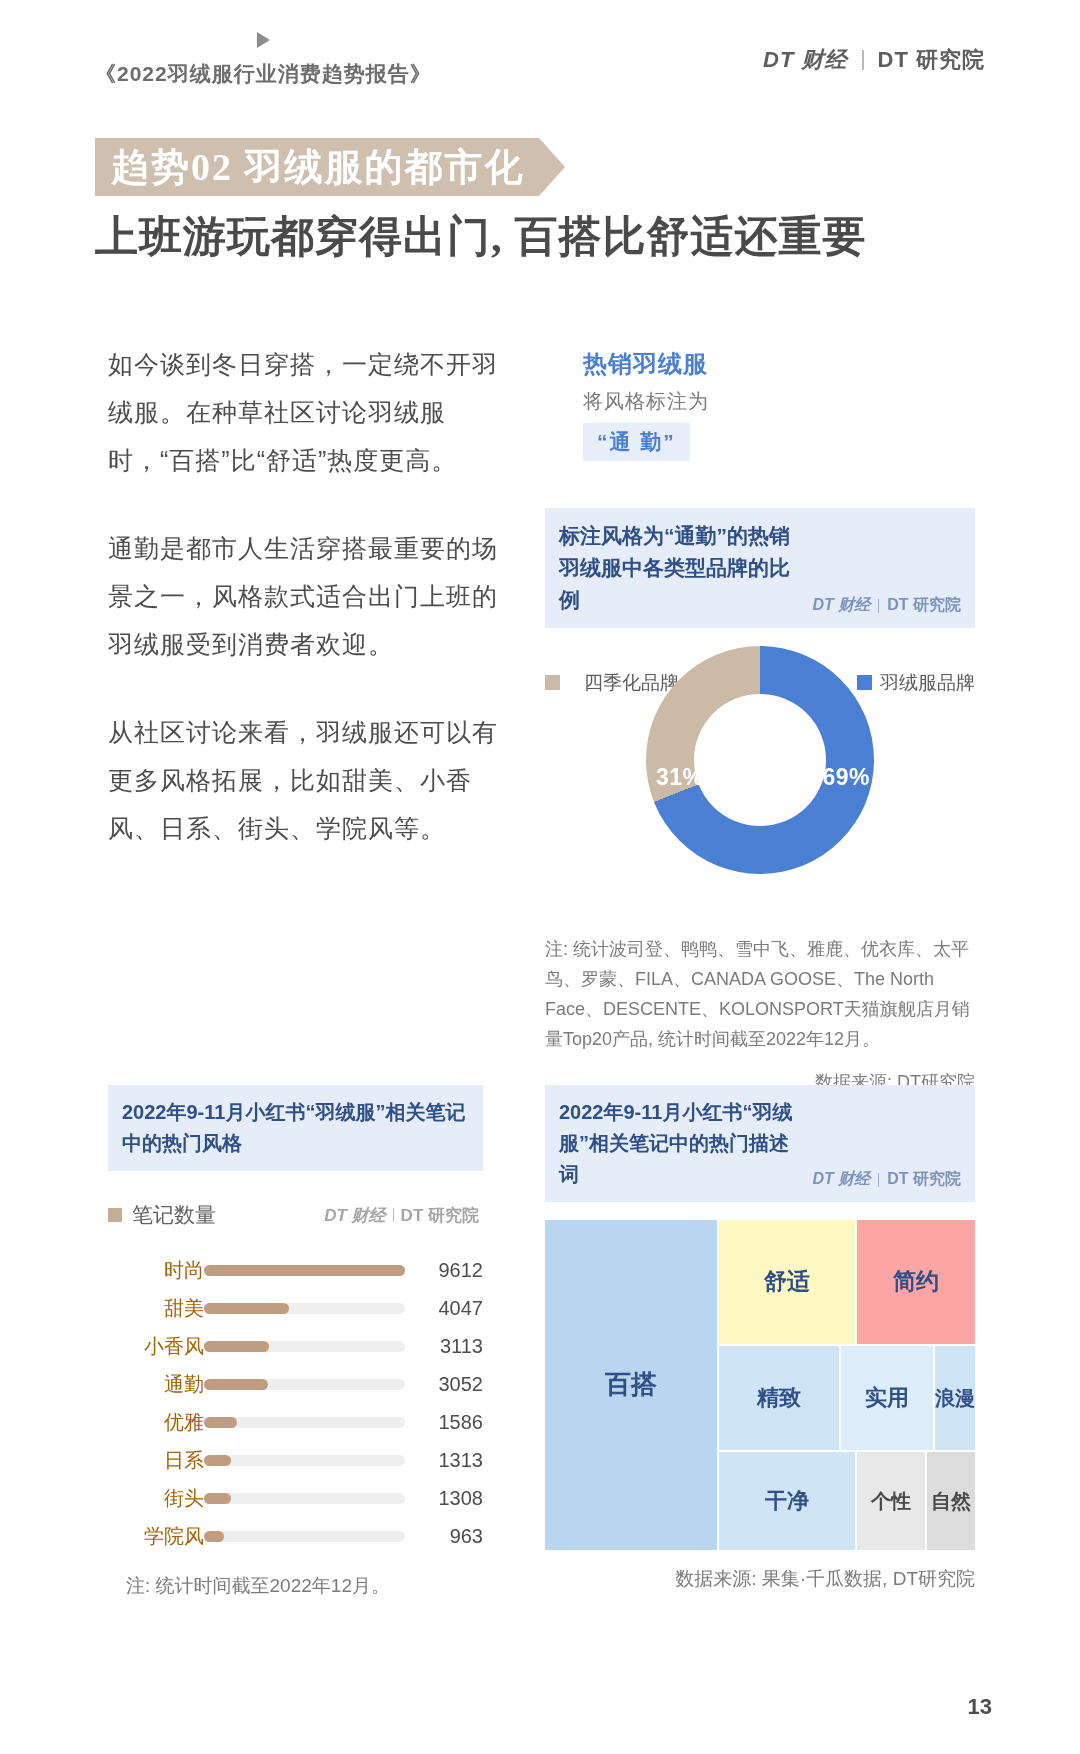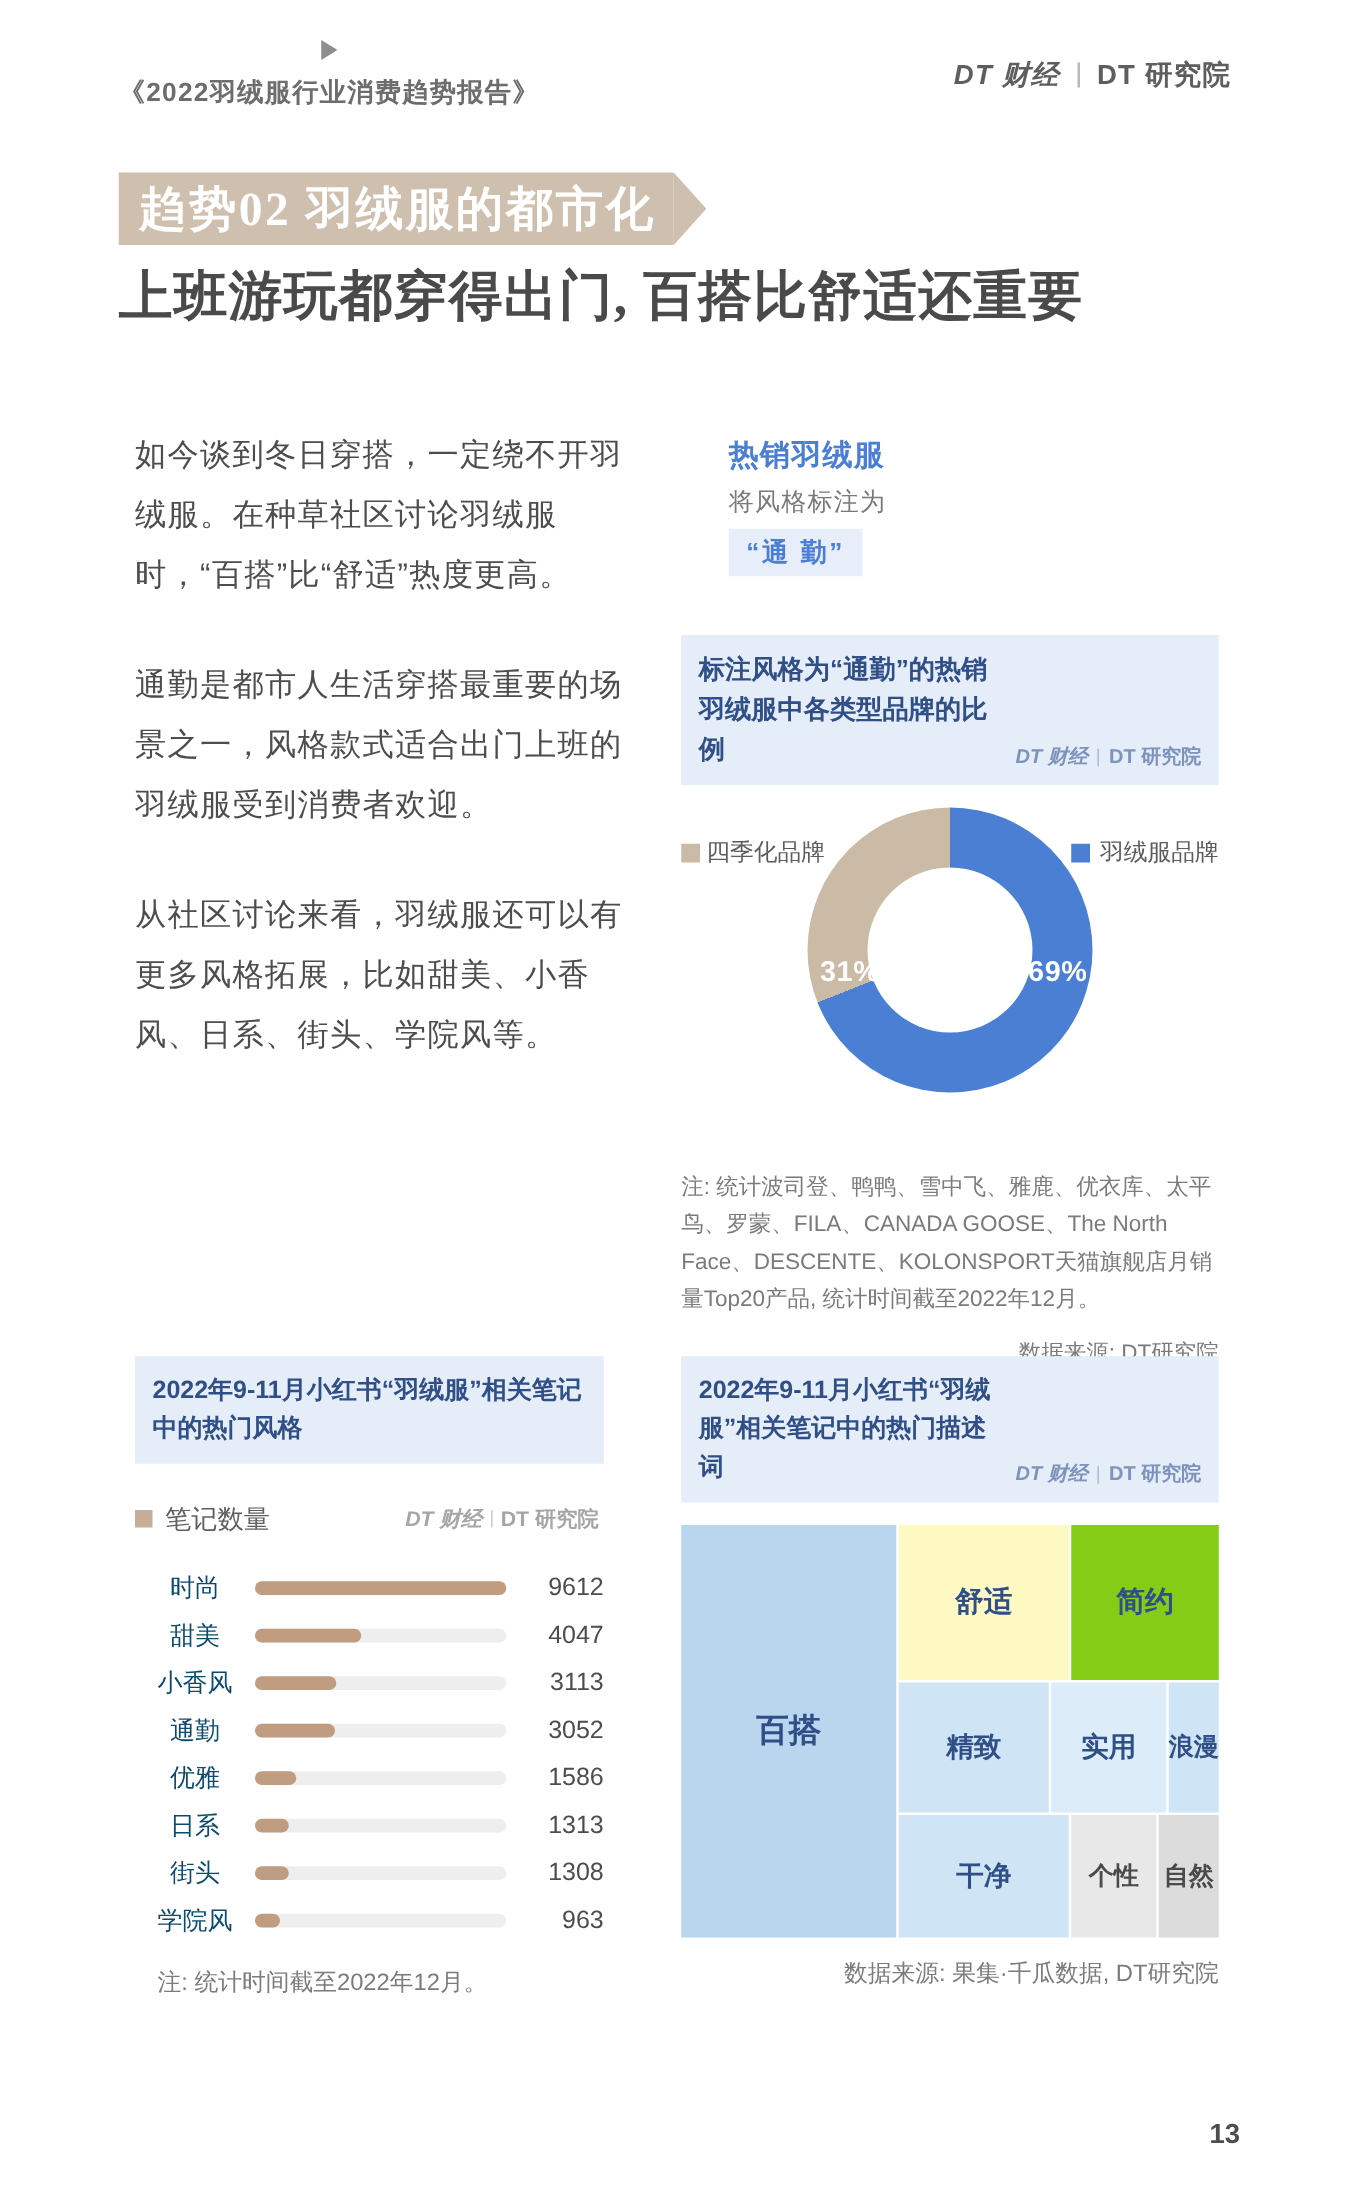--- a/index.html
+++ b/index.html
@@ -159,7 +159,7 @@
   .cb-div { width: 1px; height: 14px; background: #9fb0cf; }
 
   .donut-body { position: relative; height: 300px; }
-  .legend-l { position: absolute; left: 0; top: 42px; display: flex; gap: 5px; }
+  .legend-l { position: absolute; left: 0; top: 42px; display: flex; gap: 24px; }
   .legend-r { position: absolute; right: 0; top: 42px; display: flex; gap: 8px; }
   .lg-sq { width: 15px; height: 15px; margin-top: 5px; flex-shrink: 0; }
   .lg-sq.tan { background: #cbbba6; }

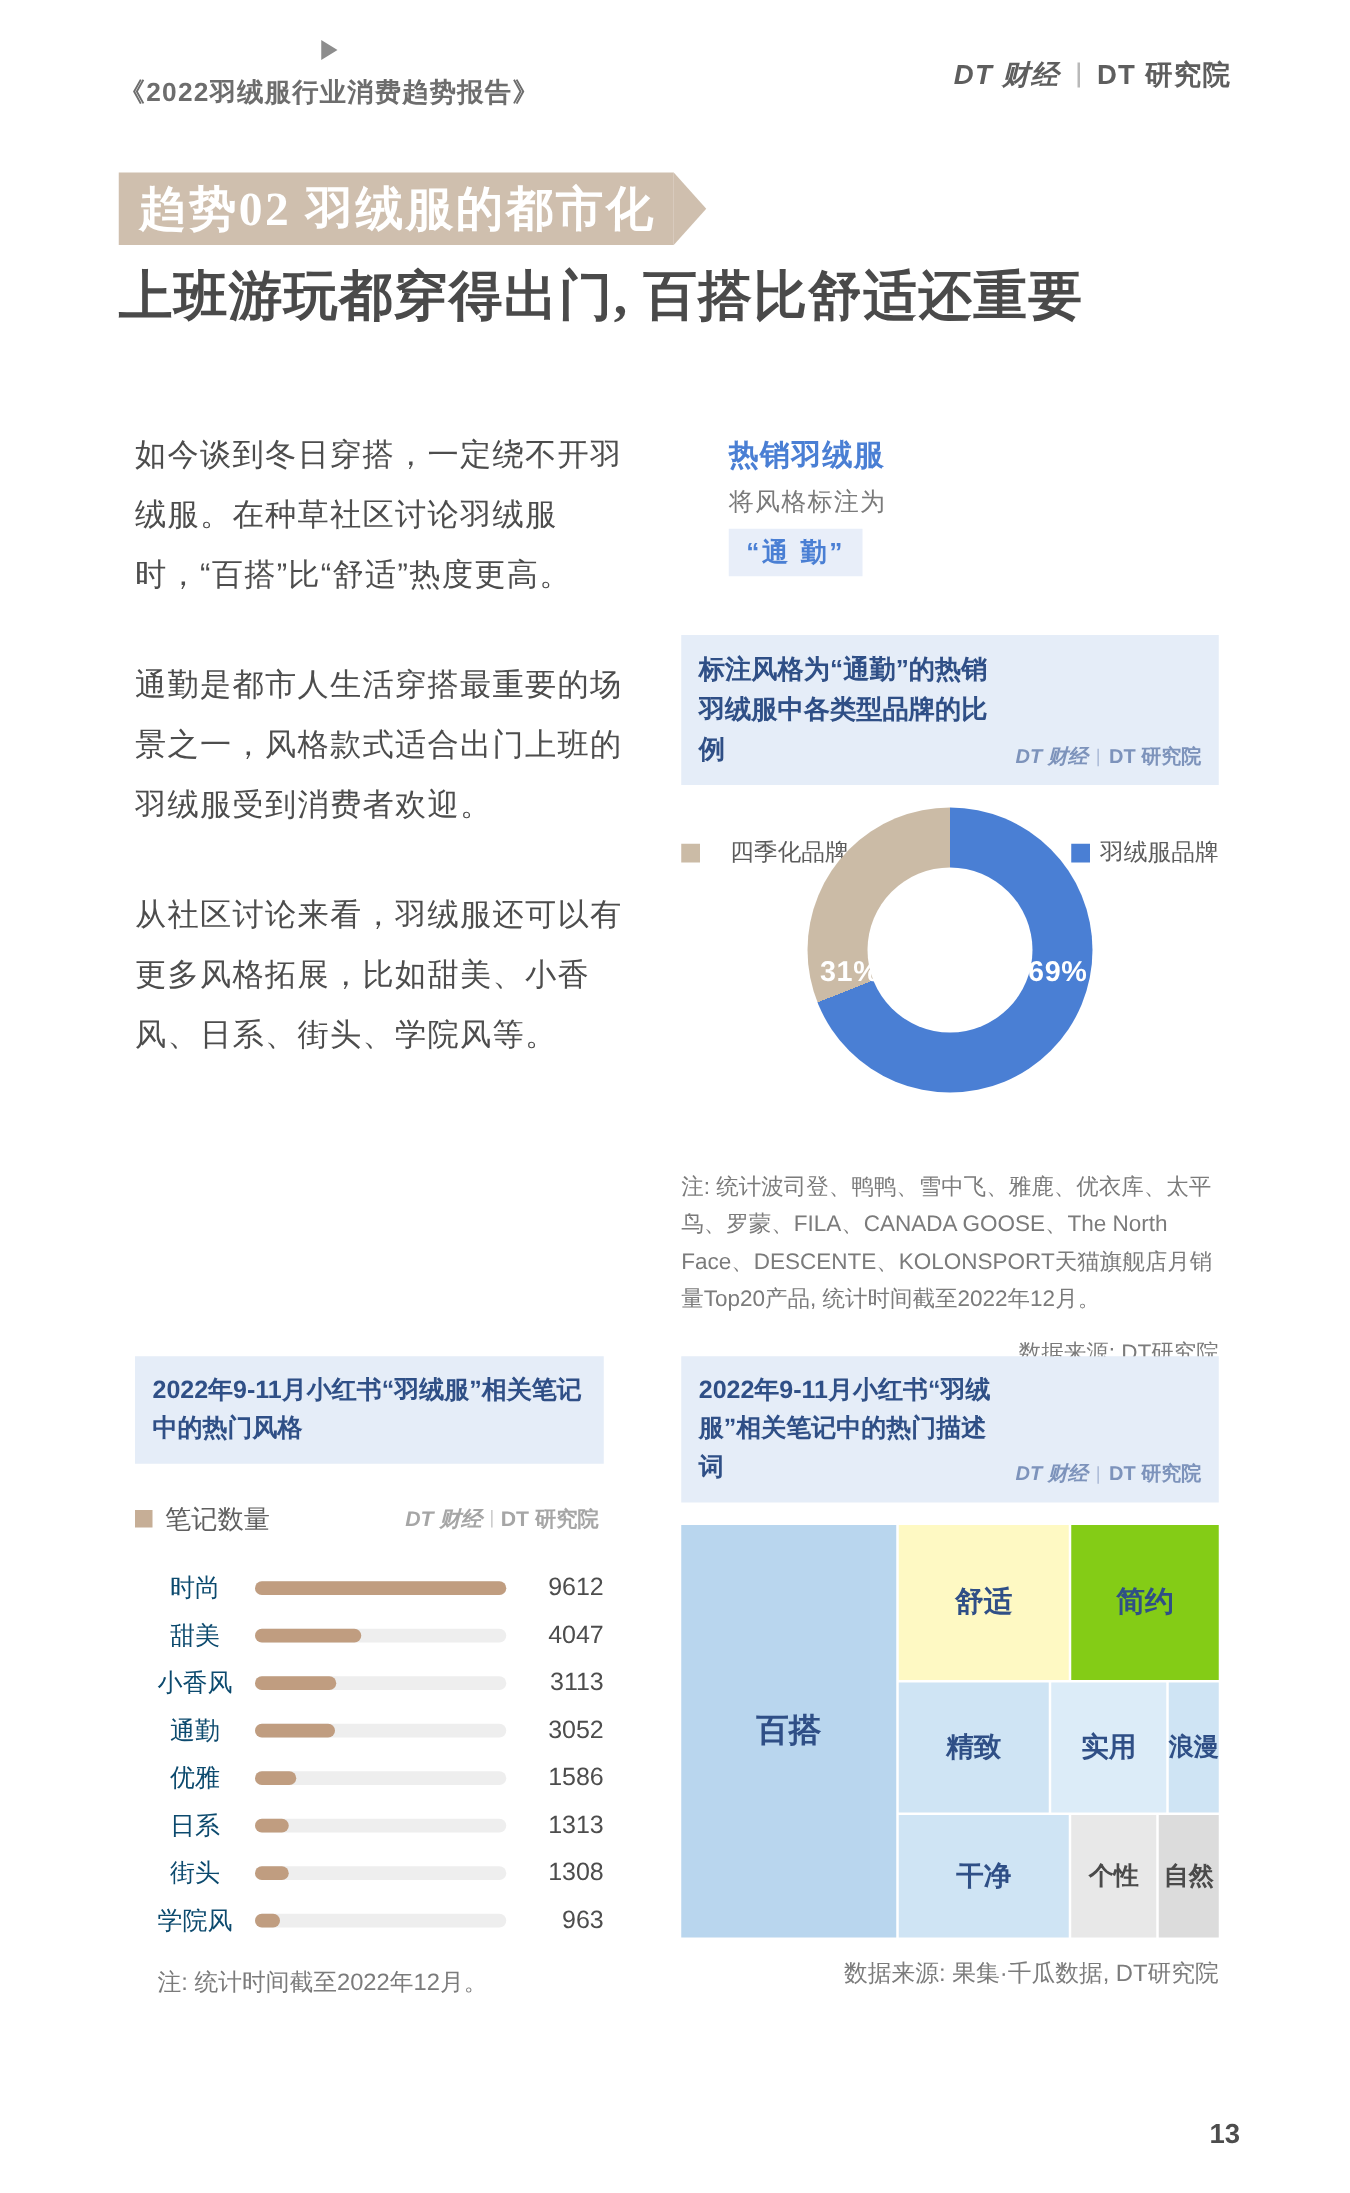--- a/index.html
+++ b/index.html
@@ -238,8 +238,8 @@
   .bar-name {
     width: 96px;
     font-size: 20px;
-    color: #0c4a6e;
-    text-align: center;
+    color: #a16207;
+    text-align: right;
   }
   .bar-track {
     flex: 1;

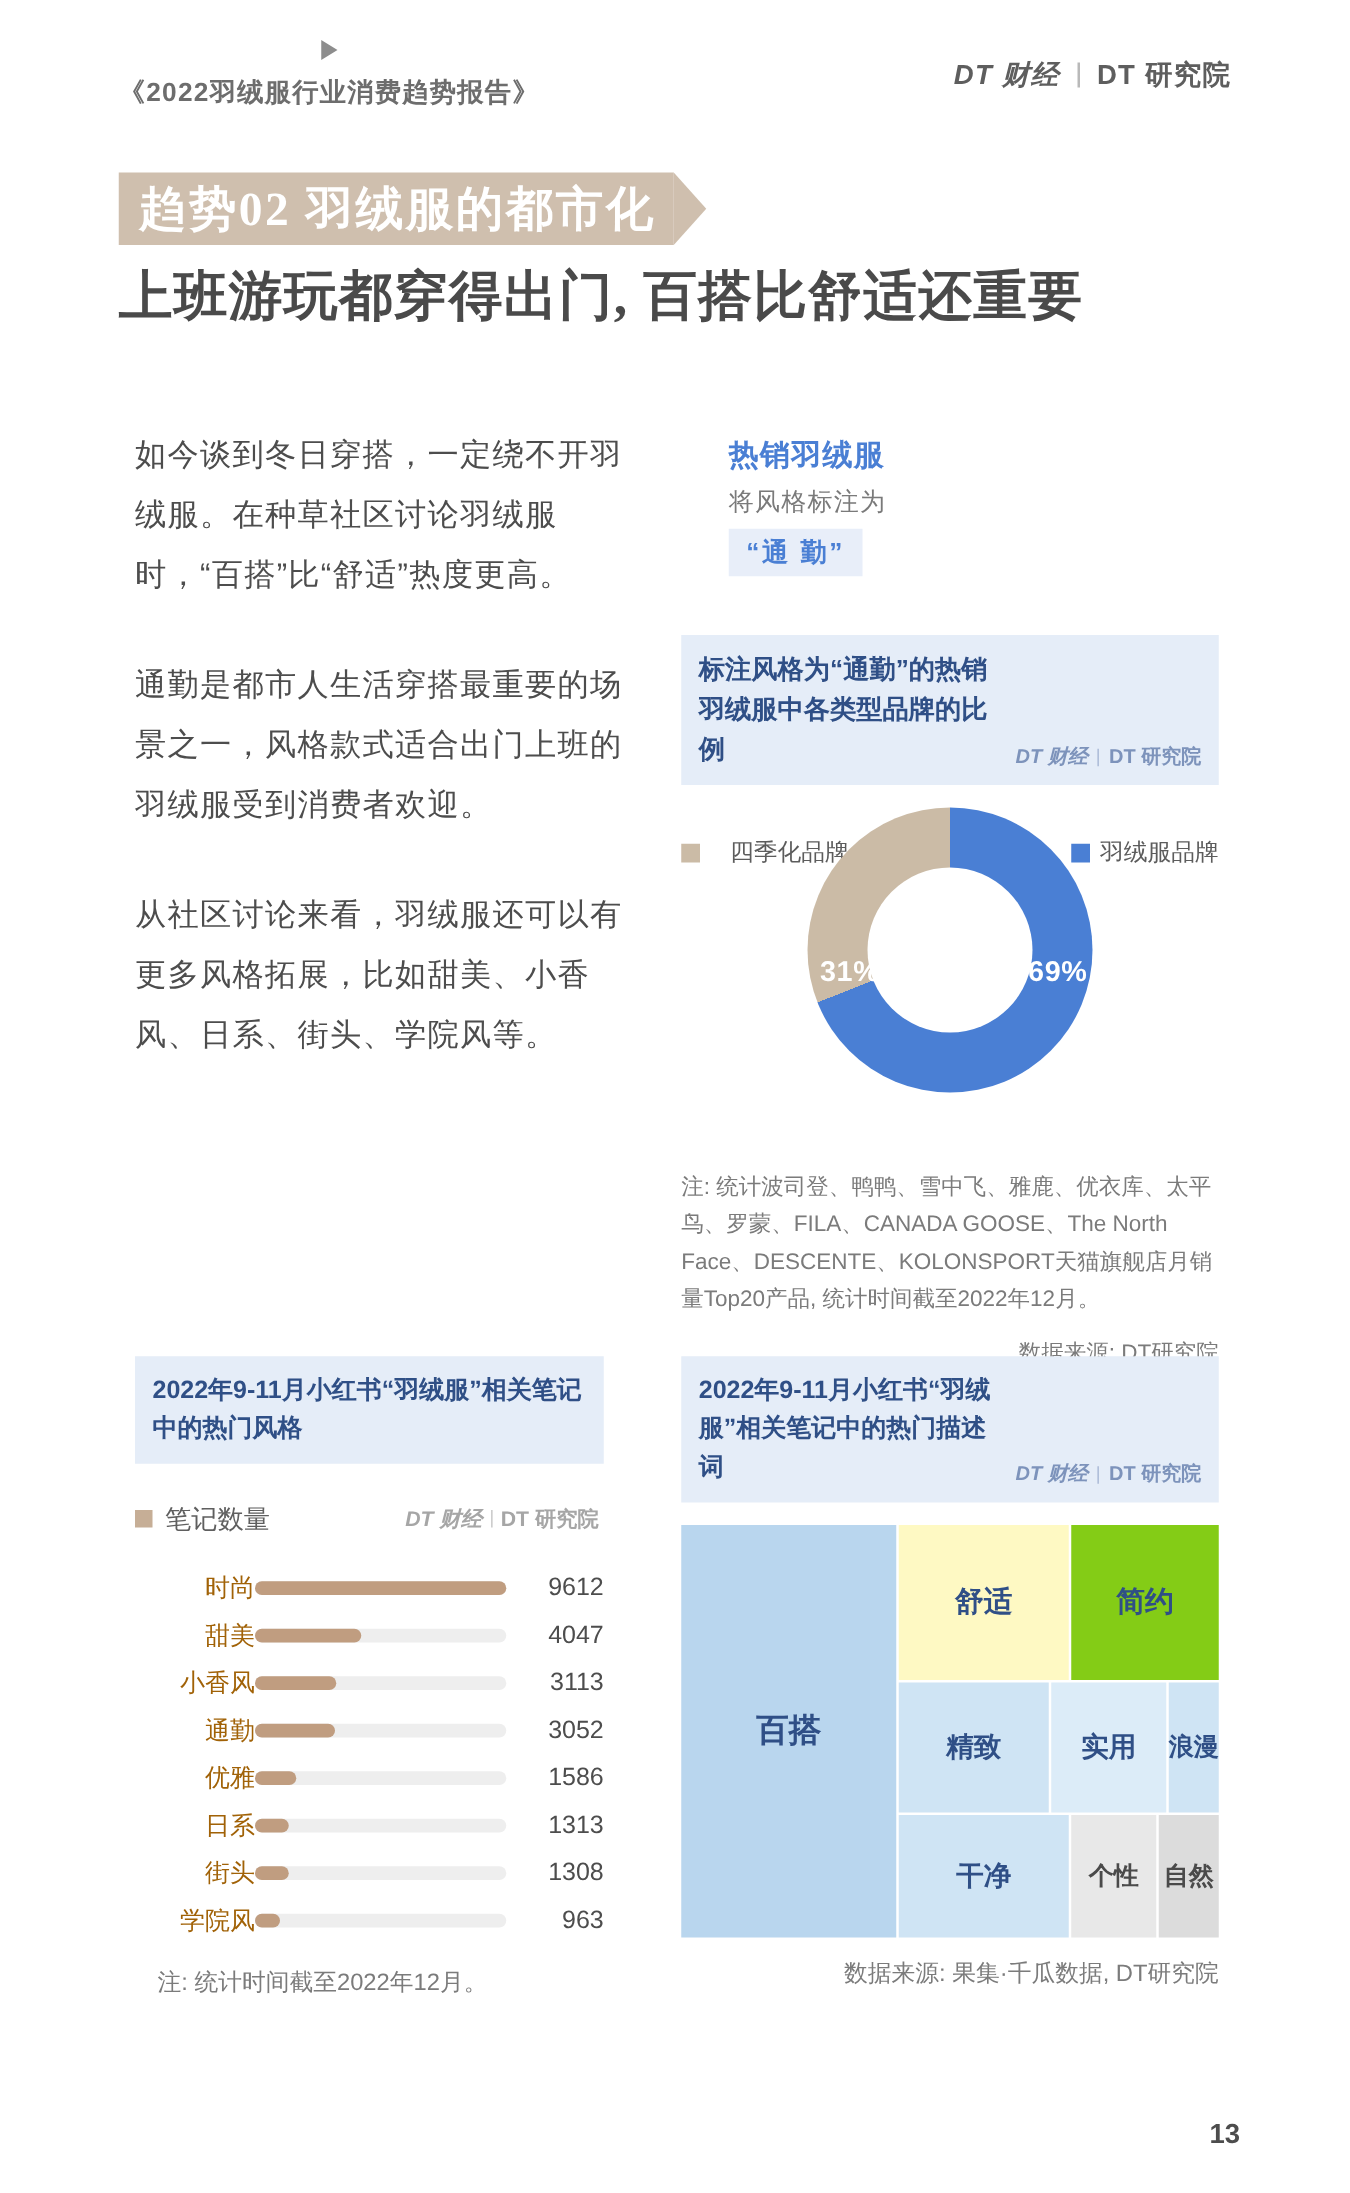--- a/index.html
+++ b/index.html
@@ -299,7 +299,7 @@
   }
   .tm-baida { left: 0; top: 0; width: 172px; height: 330px; background: #b9d6ee; font-size: 26px; }
   .tm-shushi { left: 174px; top: 0; width: 136px; height: 124px; background: #fef9c3; font-size: 23px; }
-  .tm-jianyue { left: 312px; top: 0; width: 118px; height: 124px; background: #84cc16; font-size: 23px; }
+  .tm-jianyue { left: 312px; top: 0; width: 118px; height: 124px; background: #fca5a5; font-size: 23px; }
   .tm-jingzhi { left: 174px; top: 126px; width: 120px; height: 104px; background: #cfe4f4; font-size: 22px; }
   .tm-shiyong { left: 296px; top: 126px; width: 92px; height: 104px; background: #dcecf8; font-size: 22px; }
   .tm-langman { left: 390px; top: 126px; width: 40px; height: 104px; background: #cfe4f4; font-size: 20px; }

